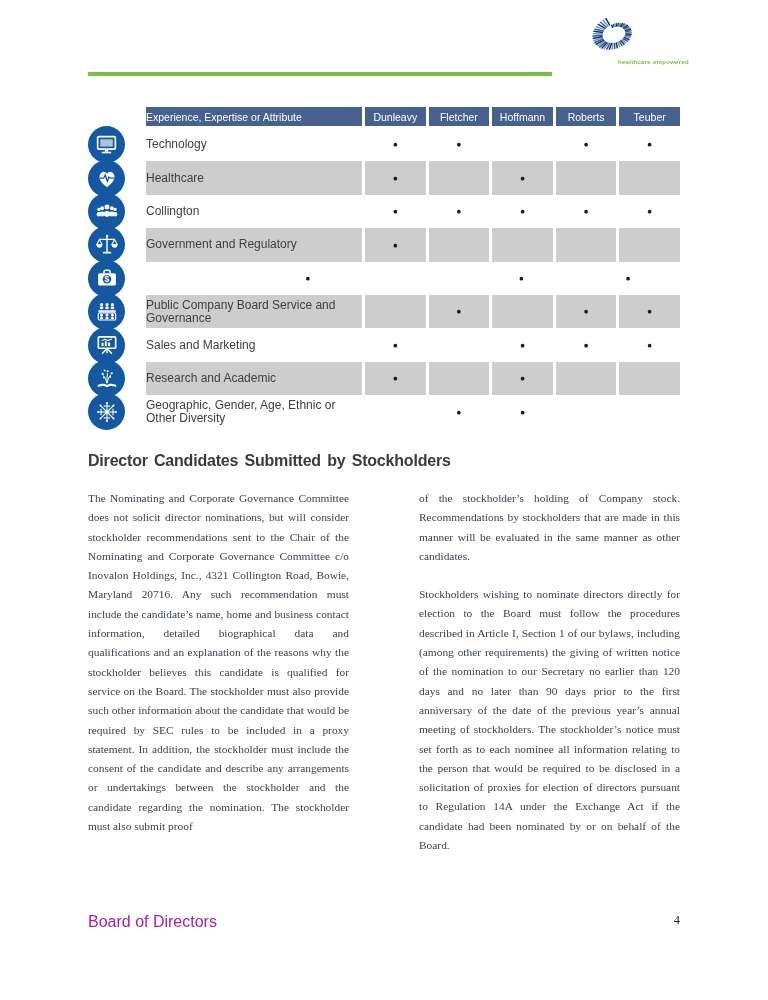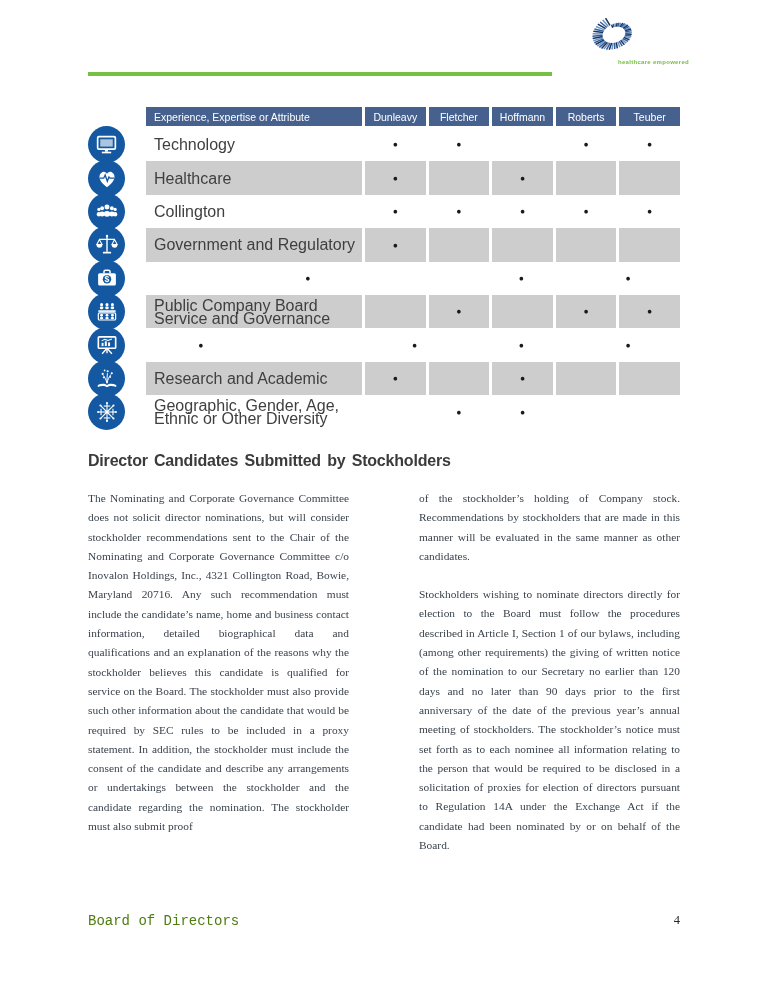--- a/index.html
+++ b/index.html
@@ -24,7 +24,7 @@
   .m-row { display:flex; align-items:stretch; }
   .m-icon-col { flex:0 0 58px; display:flex; align-items:center; }
   .m-label { flex:0 0 216px; display:flex; align-items:center;
-    padding-left:8px; box-sizing:border-box; }
+    box-sizing:border-box; }
   .m-cell { flex:1 1 0; margin-left:3px; display:flex; align-items:center; justify-content:center; }
   .m-header { margin-bottom:2px; }
   .m-header .m-label, .m-header .m-cell {

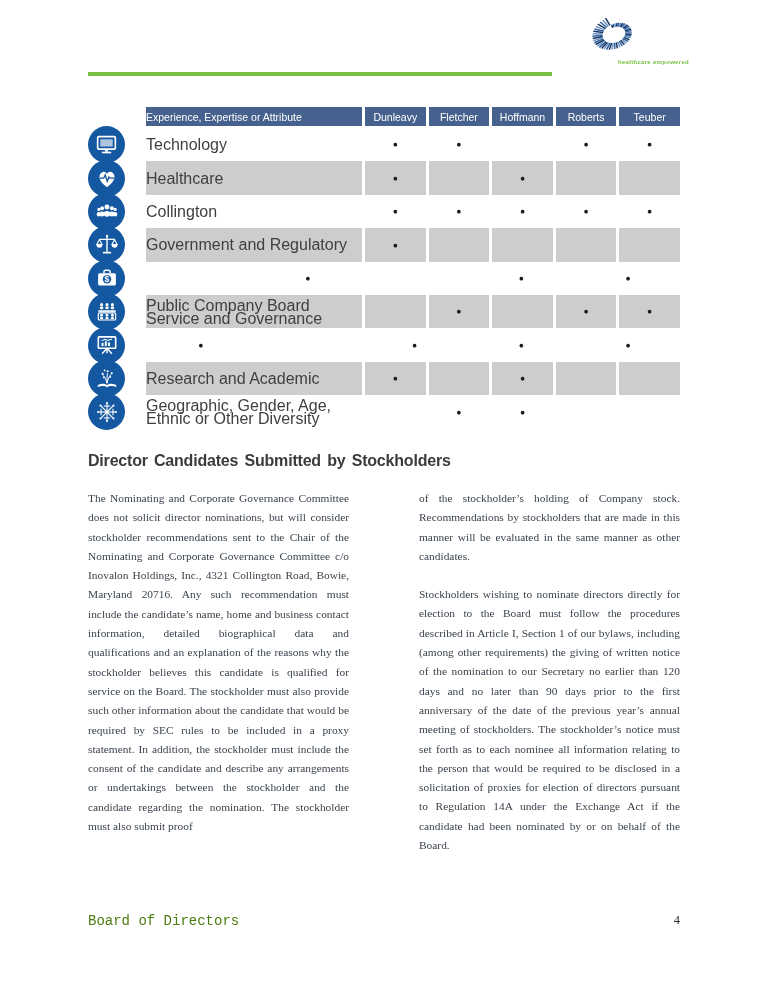--- a/index.html
+++ b/index.html
@@ -30,7 +30,7 @@
   .m-header .m-label, .m-header .m-cell {
     background:var(--hdr-blue,#46618d); color:#fff; font-size:10.5px; height:19px; }
   .m-body-row { height:33.4px; }
-  .m-body-row .m-label span { font-size:16px; color:#3f3f3f; line-height:13px; }
+  .m-body-row .m-label span { font-size:12px; color:#3f3f3f; line-height:13px; }
   .striped .m-label, .striped .m-cell { background:var(--gray,#cdcdcd); }
   .dot { font-size:8.5px; color:var(--dot,#1a1a1a); line-height:1; }
   .icon-circle { width:37px; height:37px; border-radius:50%;

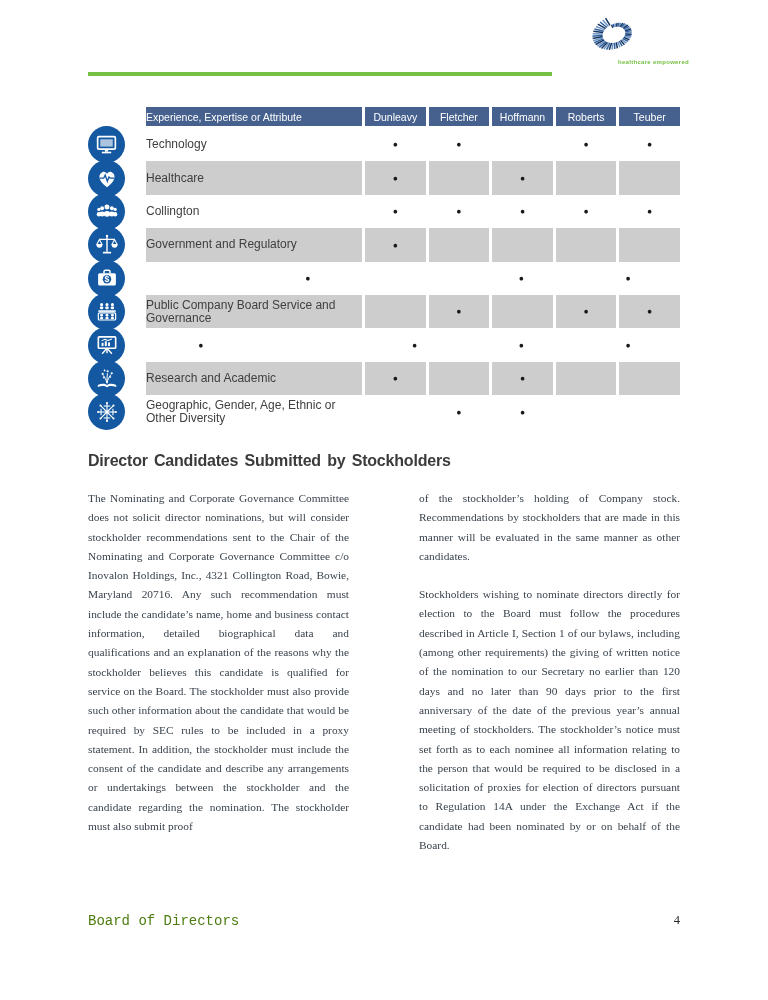--- a/index.html
+++ b/index.html
@@ -312,6 +312,9 @@
               </svg>
             </div>
           </div>
+          <div class="m-label">
+            <span>Sales and Marketing</span>
+          </div>
           <div class="m-cell">
             <span class="dot">●</span>
           </div>

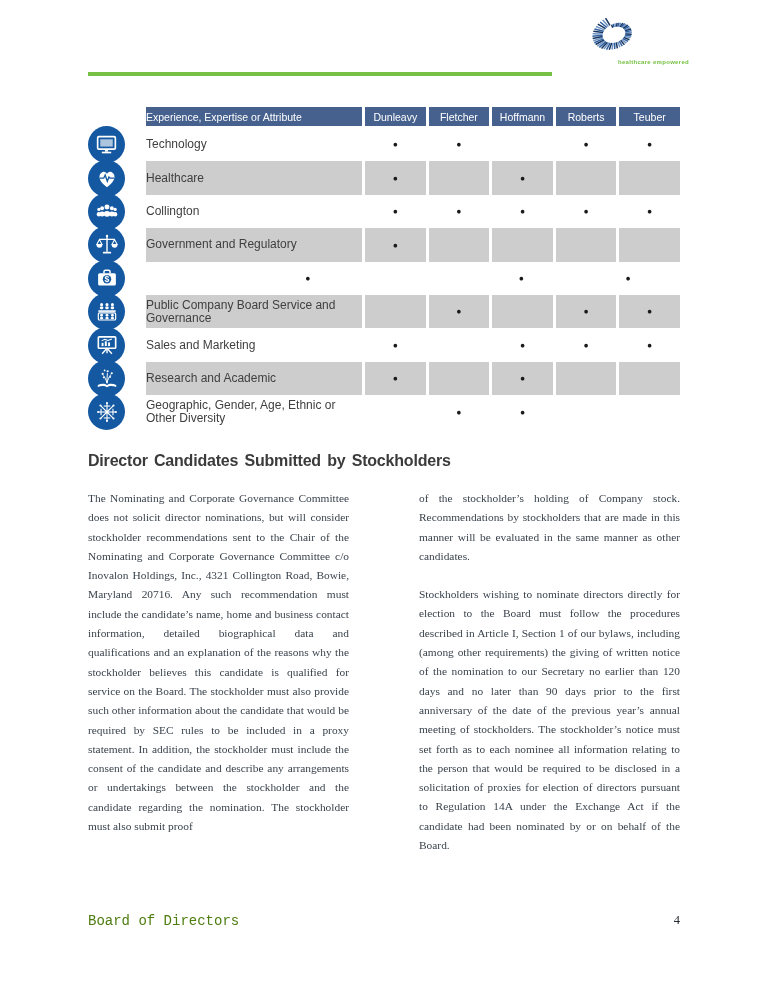--- a/index.html
+++ b/index.html
@@ -48,7 +48,7 @@
 
   
   .footer-left { position:absolute; left:88px; top:913px;
-    font-family:Liberation Mono, monospace; font-size:14px; color:#4d7c0f; }
+    font-family:Liberation Sans, sans-serif; font-size:16px; color:#a21caf; }
   .footer-page { position:absolute; right:88px; top:913px;
     font-family:"Liberation Serif", serif; font-size:12.5px; color:#23282d; }
 </style>

